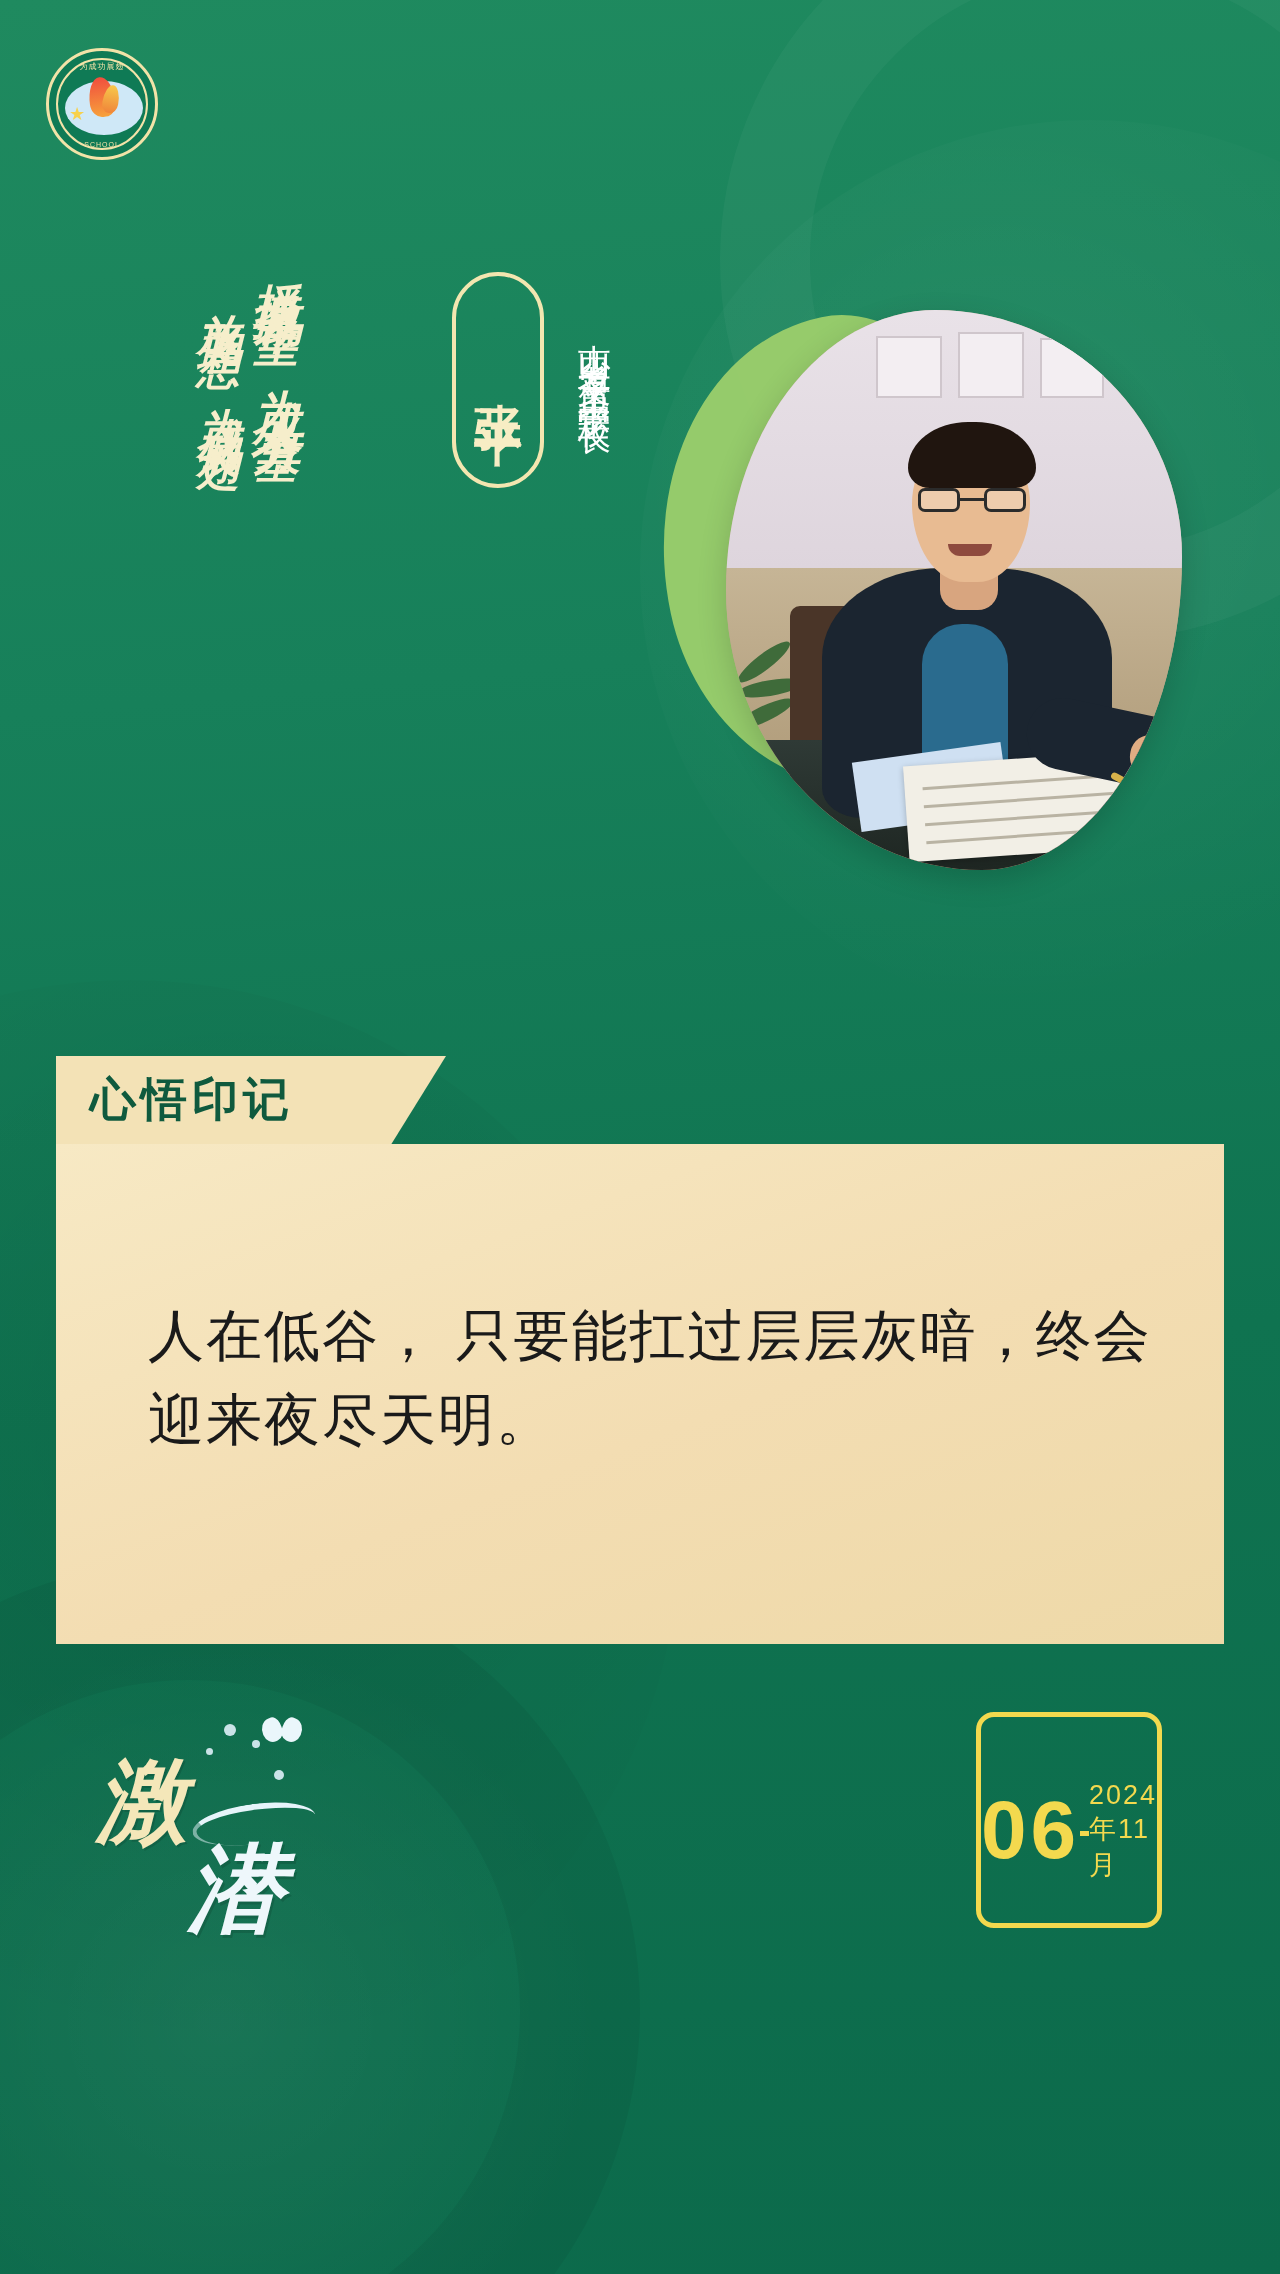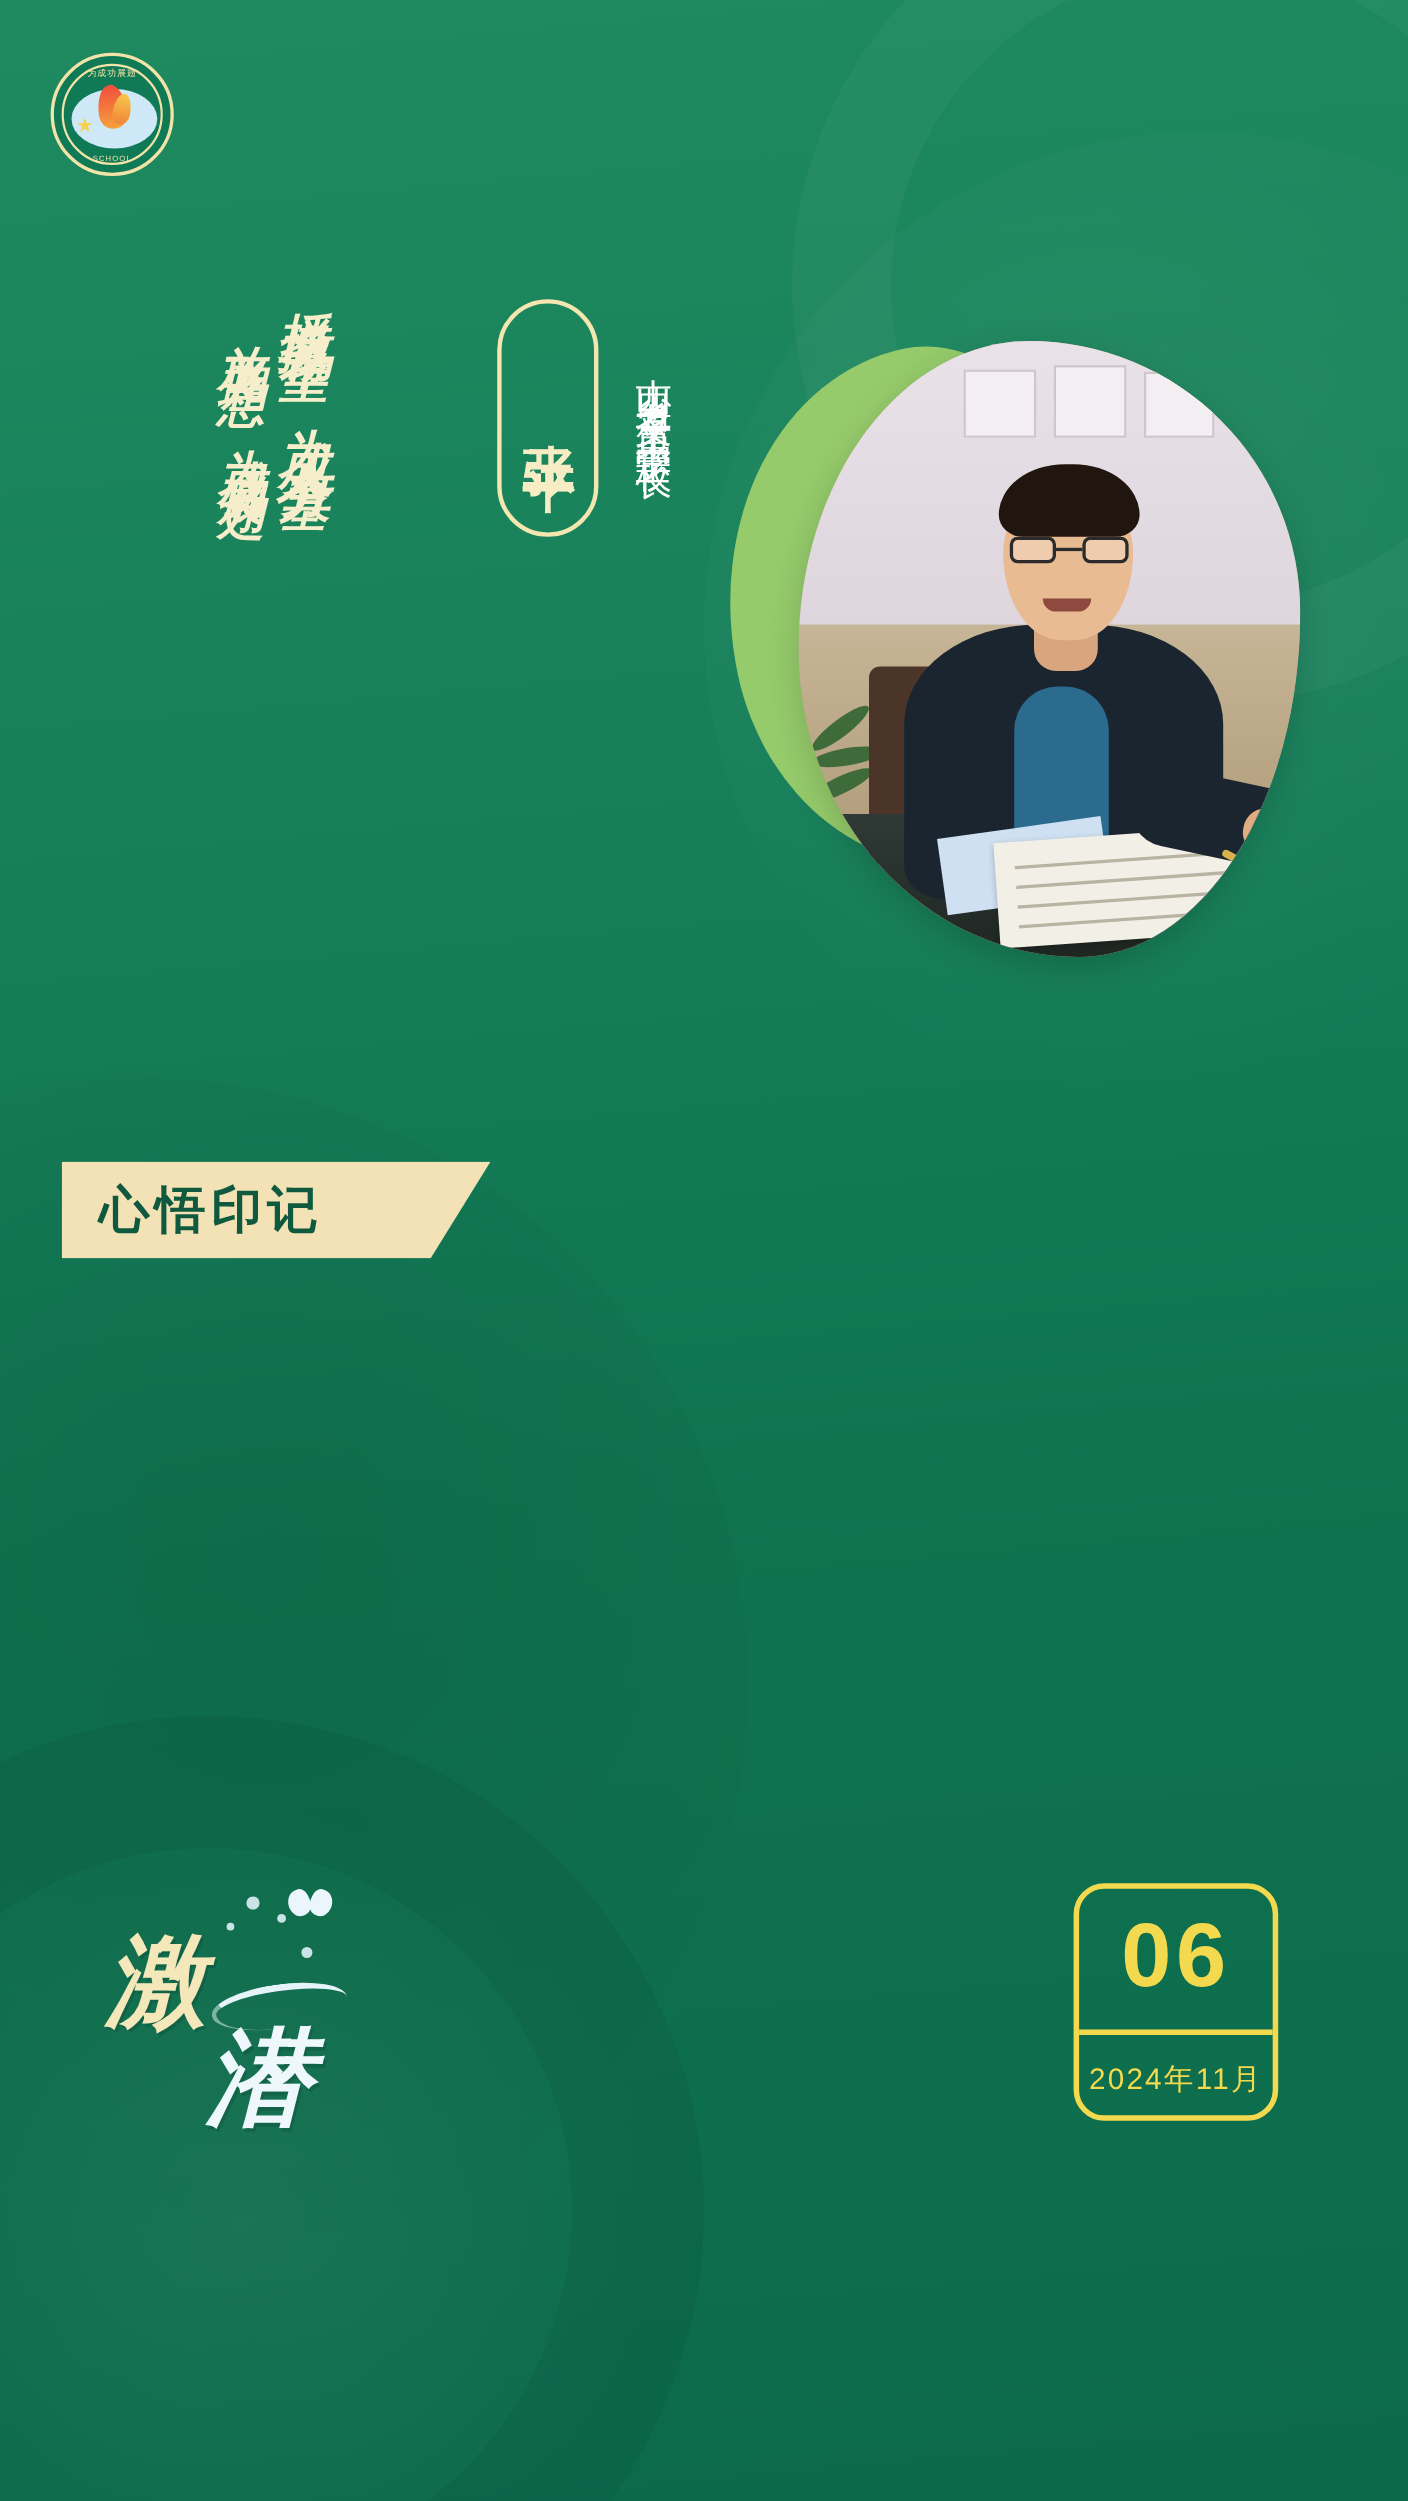--- a/index.html
+++ b/index.html
@@ -617,6 +617,9 @@
   <div class="tab">
     <div class="tab-label">心悟印记</div>
   </div>
+  <div class="quote-card">
+    <div class="quote-text">人在低谷， 只要能扛过层层灰暗，终会迎来夜尽天明。</div>
+  </div>
 
   <div class="splash">
     <div class="butterfly">

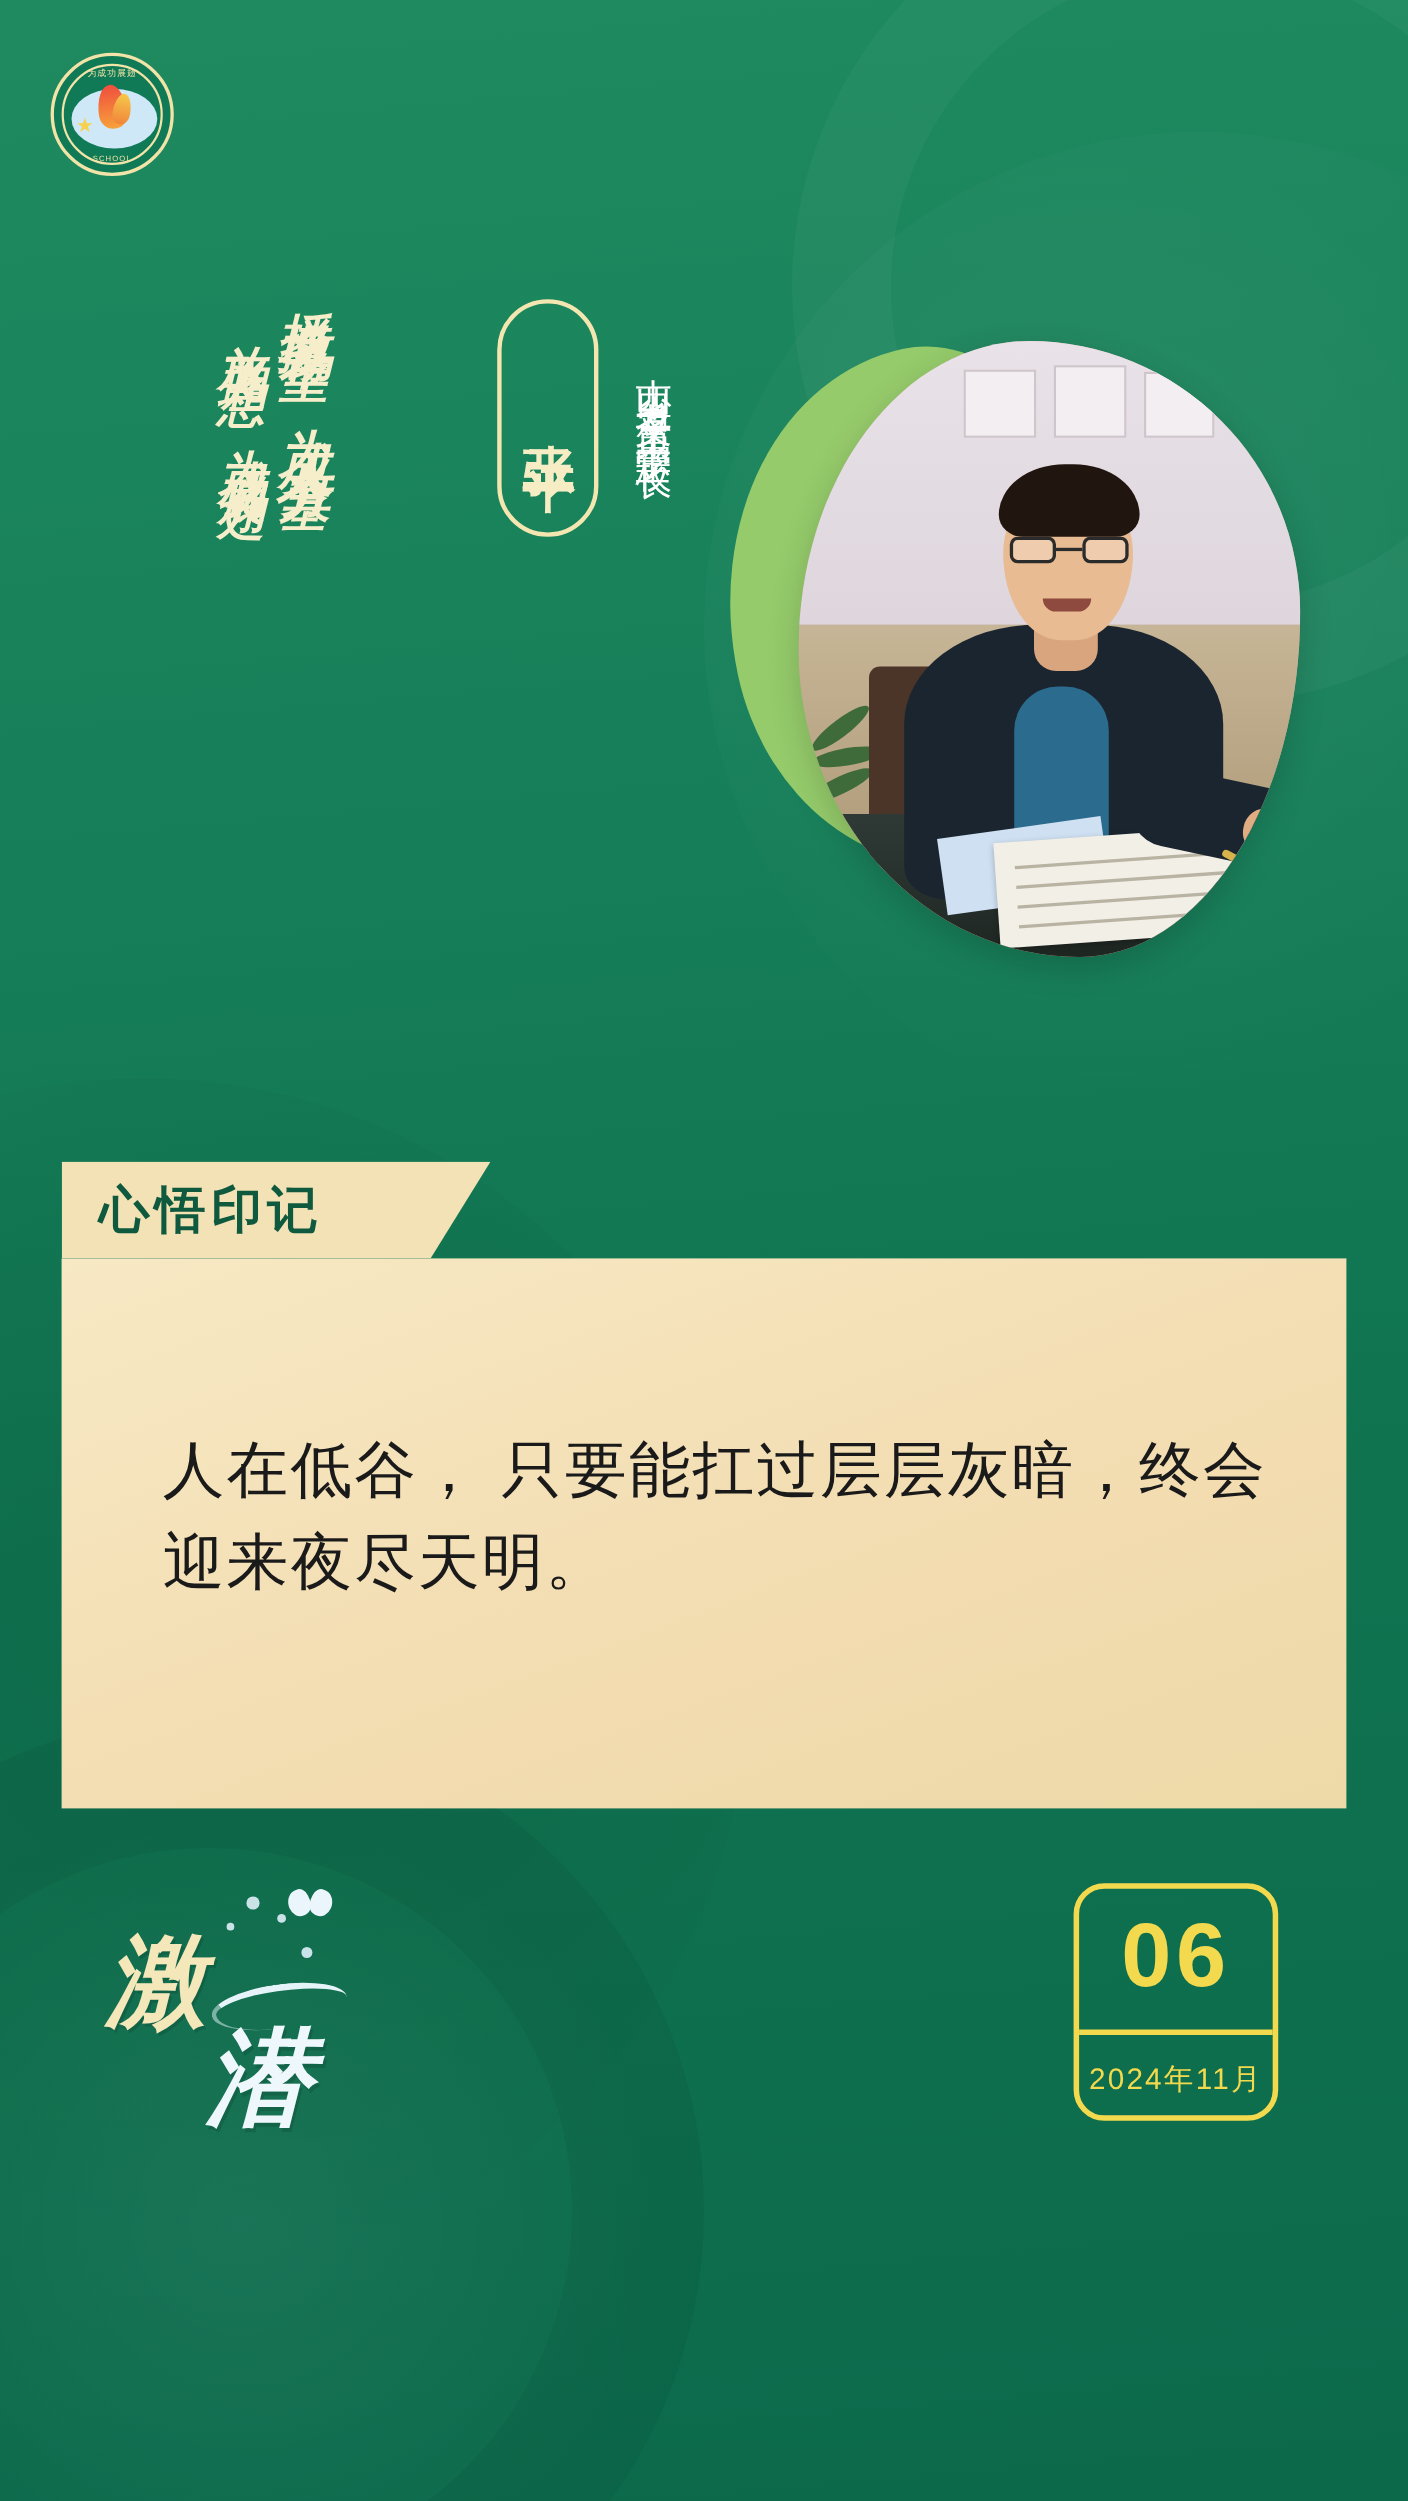--- a/index.html
+++ b/index.html
@@ -489,10 +489,10 @@
     width: 186px;
     height: 216px;
     border: 5px solid #f3d94e;
-    border-radius: 28px;
+    border-radius: 18px;
     box-sizing: border-box;
     display: flex;
-    flex-direction: column;
+    flex-direction: row;
     align-items: center;
   }
   .date-badge .day {

